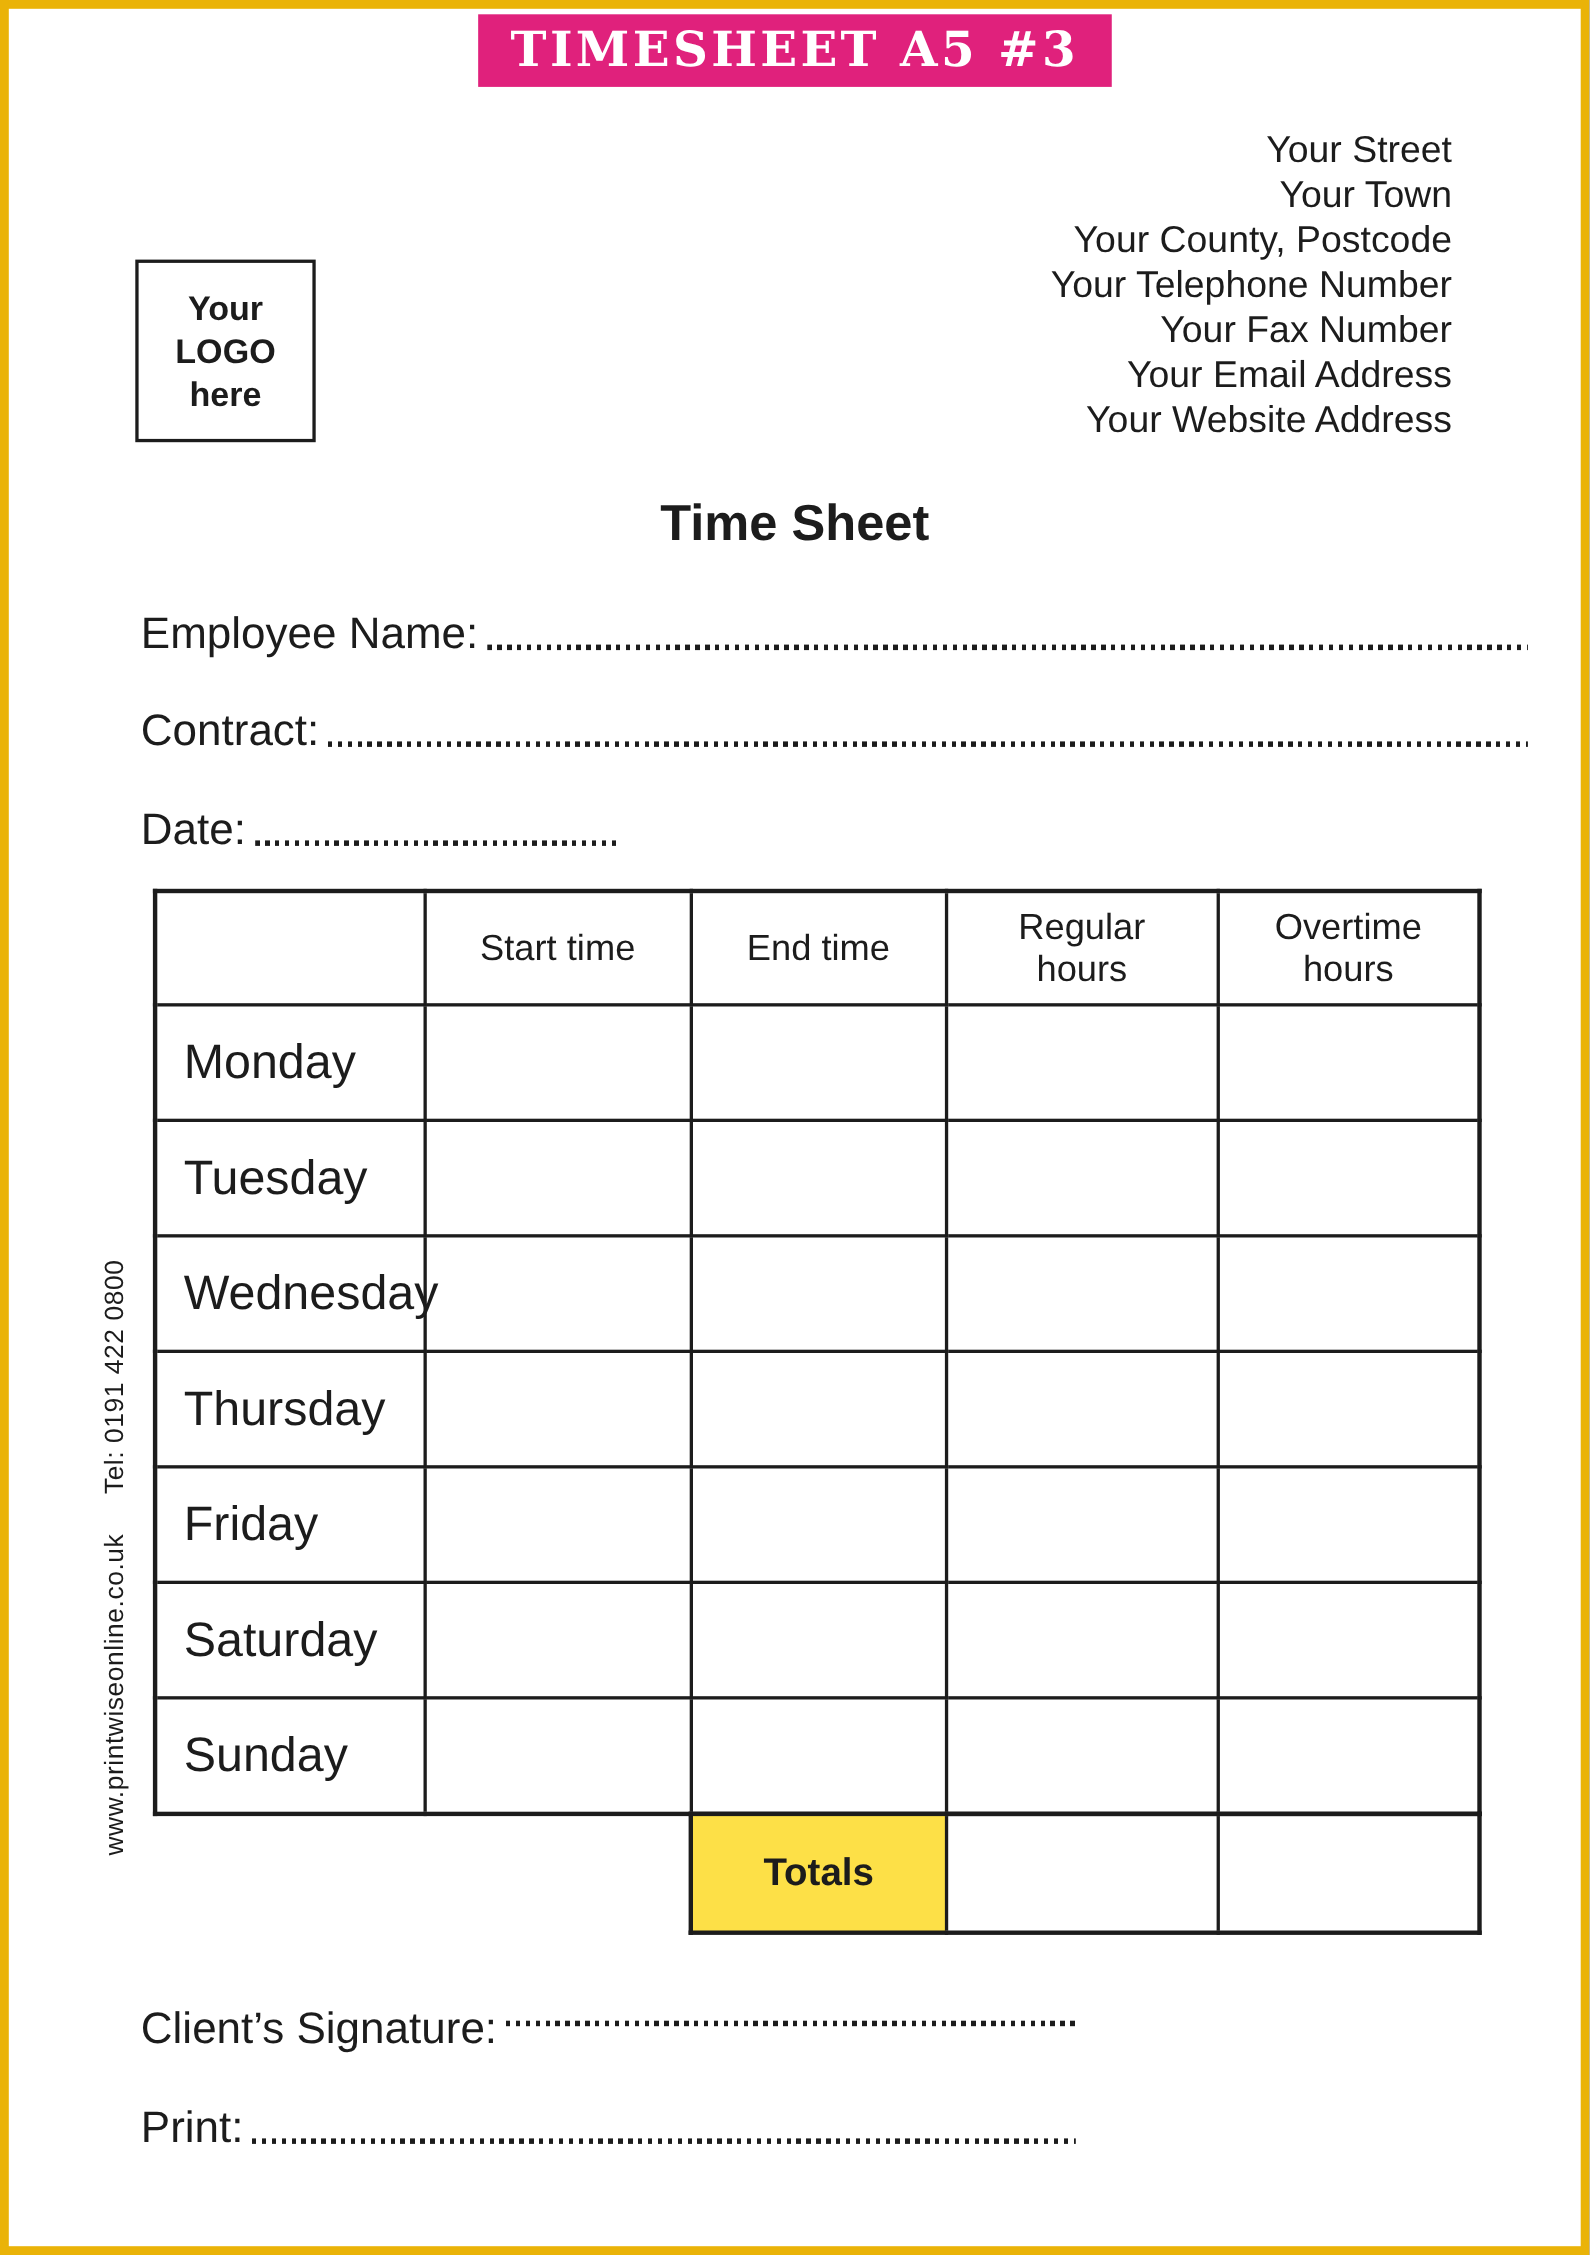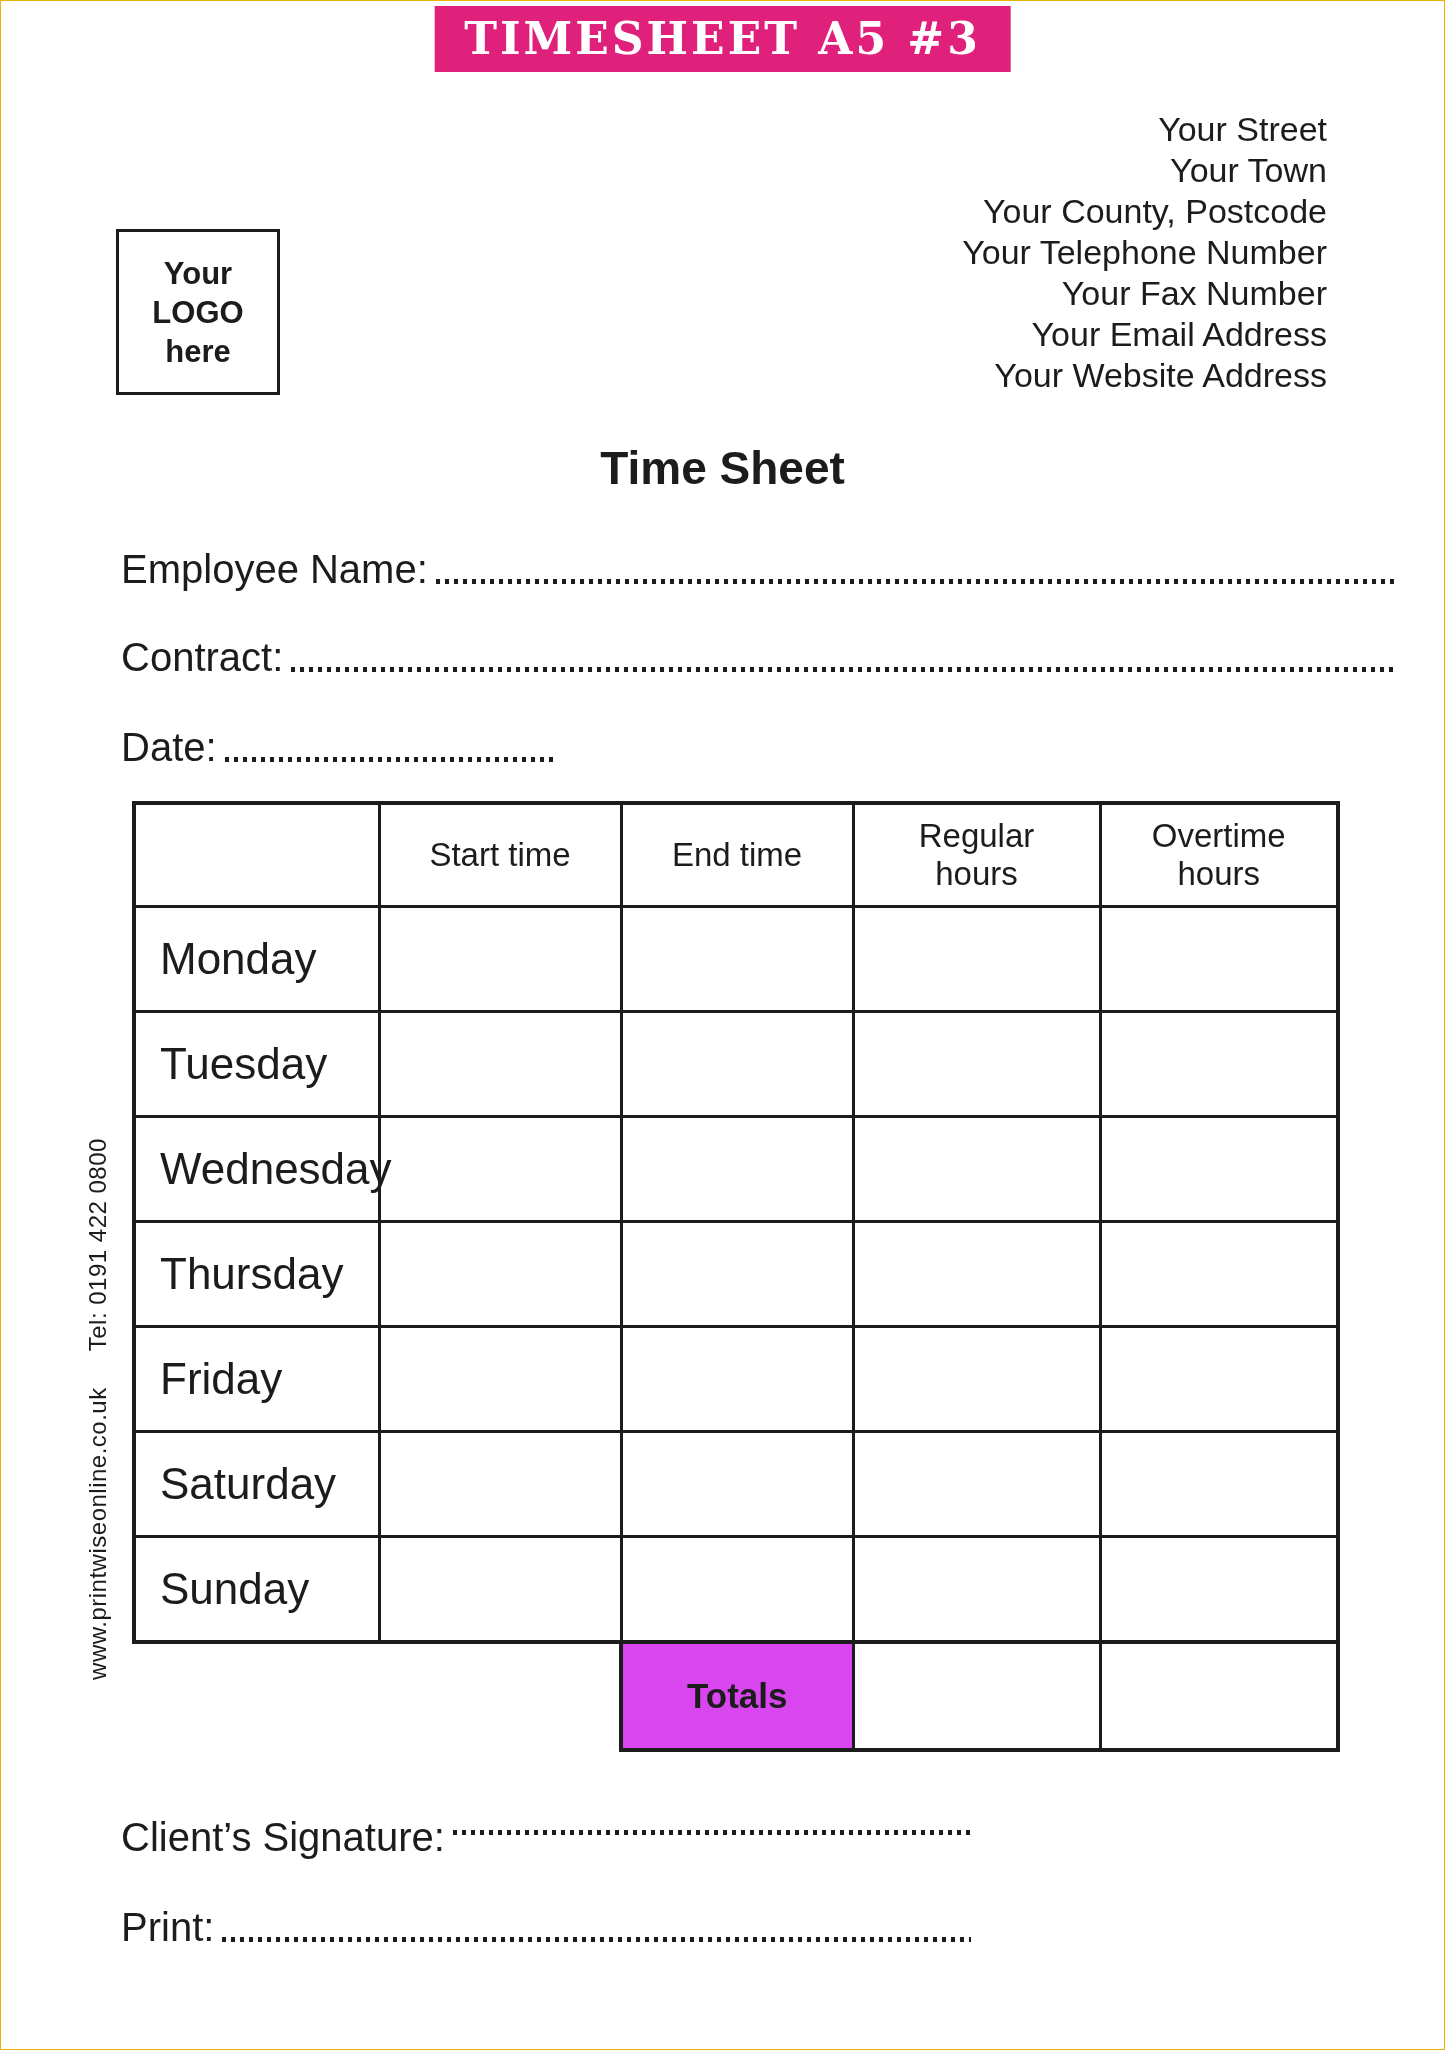--- a/index.html
+++ b/index.html
@@ -7,7 +7,7 @@
     position:relative;
     width:1445px;height:2050px;
     background:#ffffff;
-    border:1px solid #eab308;
+    border:8px solid #eab308;
     box-sizing:border-box;
     font-family:"Liberation Sans", sans-serif;
     color:#1c1c1c;

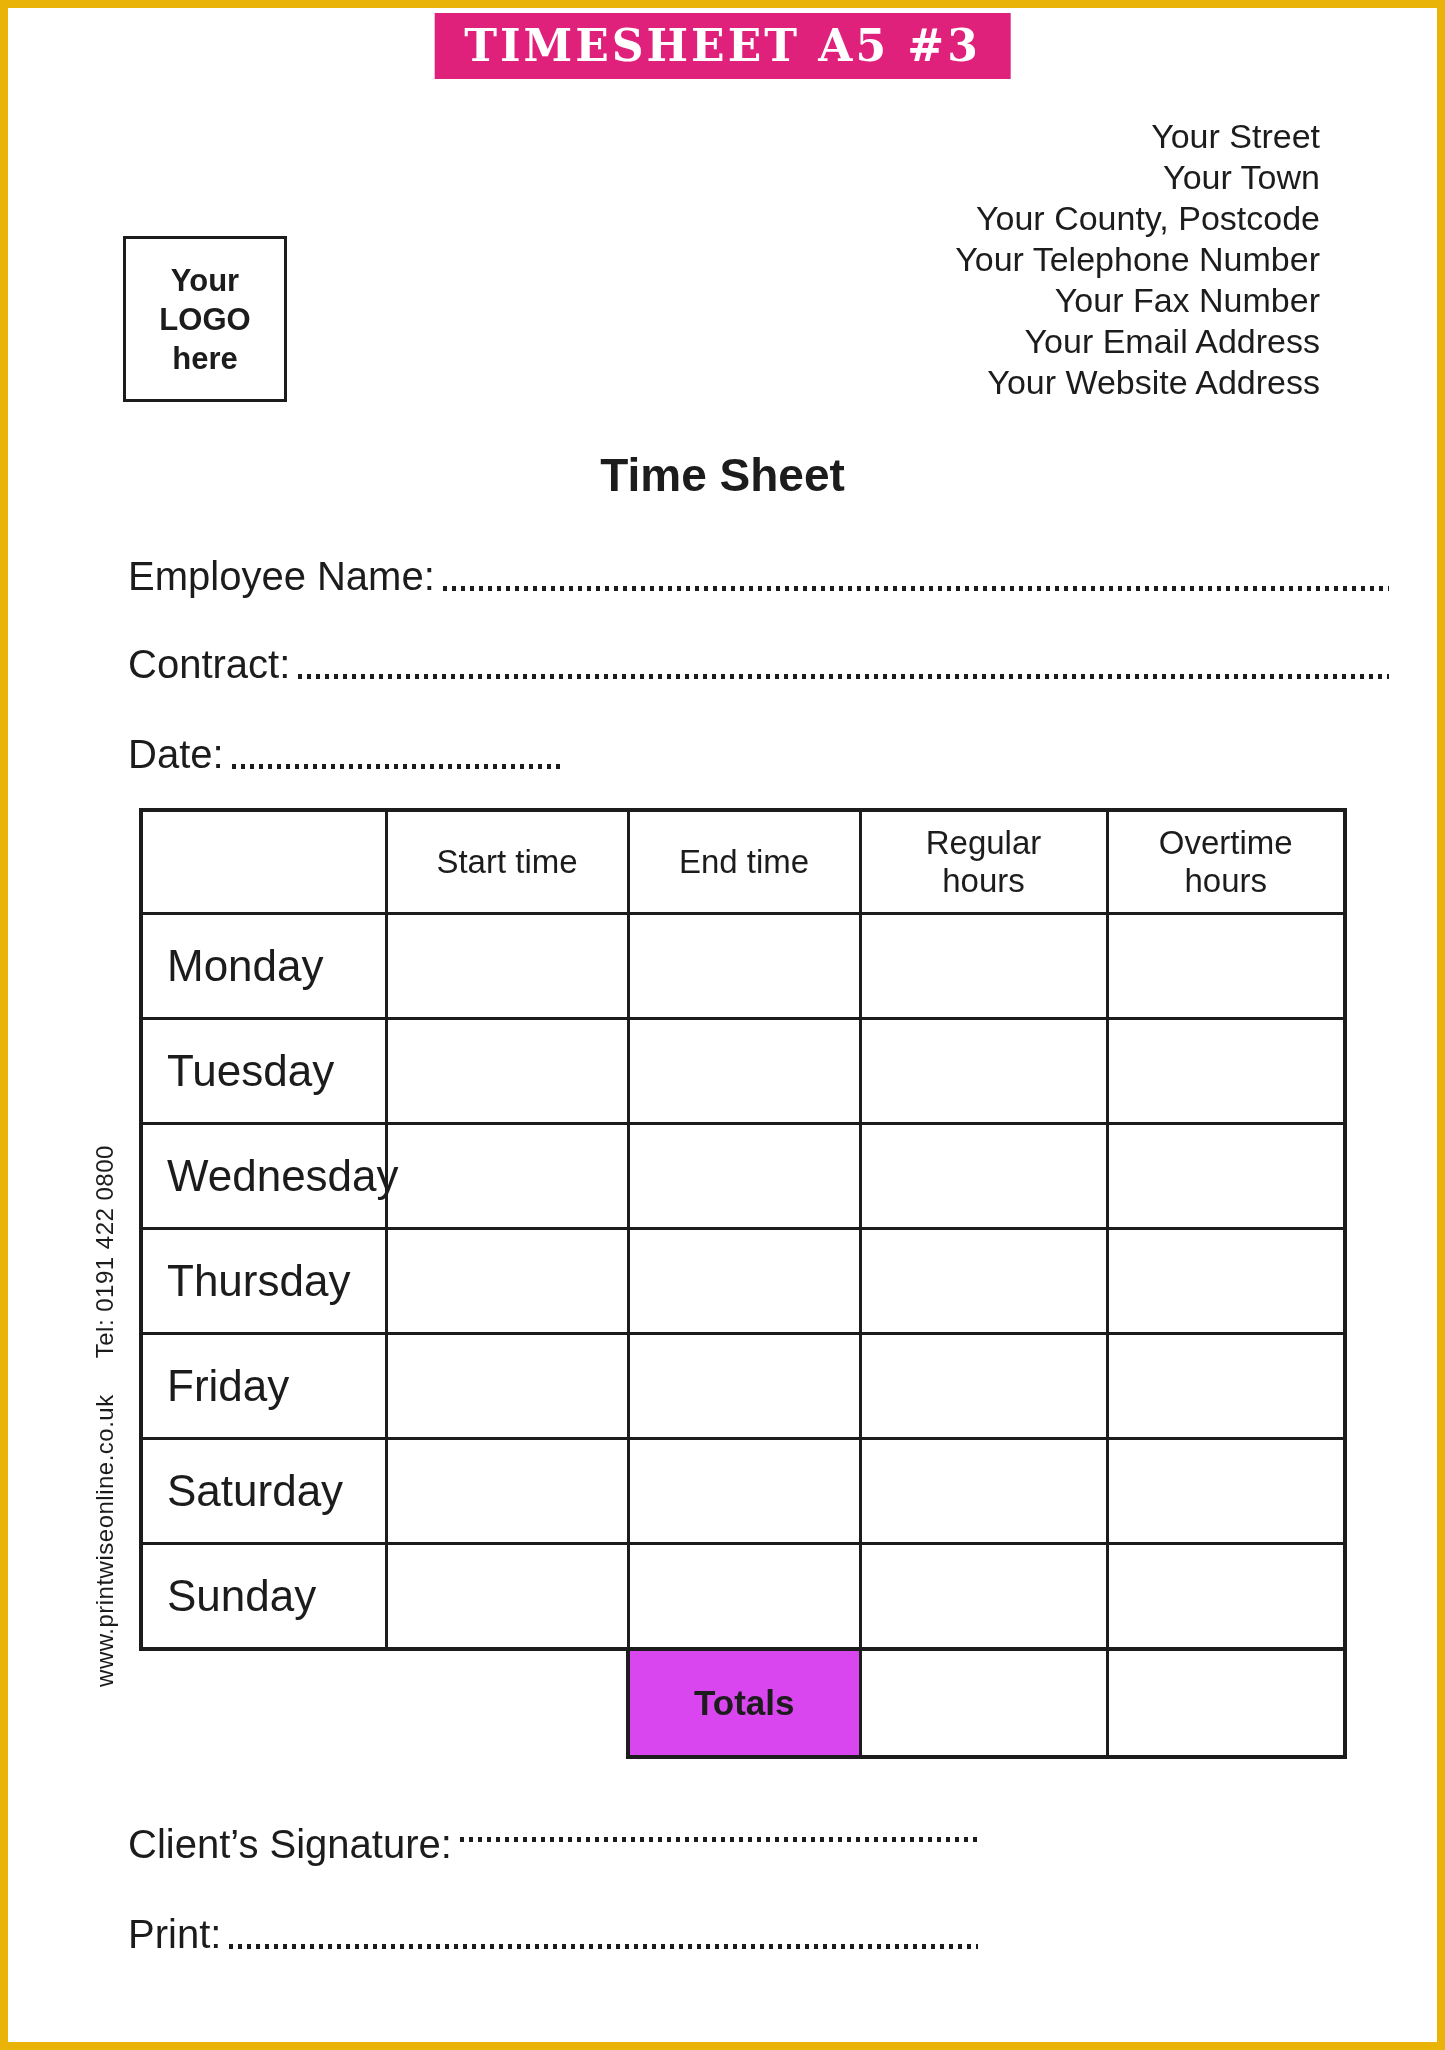--- a/index.html
+++ b/index.html
@@ -71,7 +71,7 @@
   .main-table td.day{padding-left:24px;font-size:44px;}
   .totals-table{width:721px;border:4px solid #1c1c1c;margin-left:487px;margin-top:-4px;}
   .totals-table td{border:3px solid #1c1c1c;height:104px;vertical-align:middle;padding:0;}
-  .totals-label{background:#d946ef;font-weight:bold;font-size:35px;text-align:center;}
+  .totals-label{background:#fde047;font-weight:bold;font-size:35px;text-align:center;}
   
   .side-text{
     position:absolute;left:97px;top:1408px;

